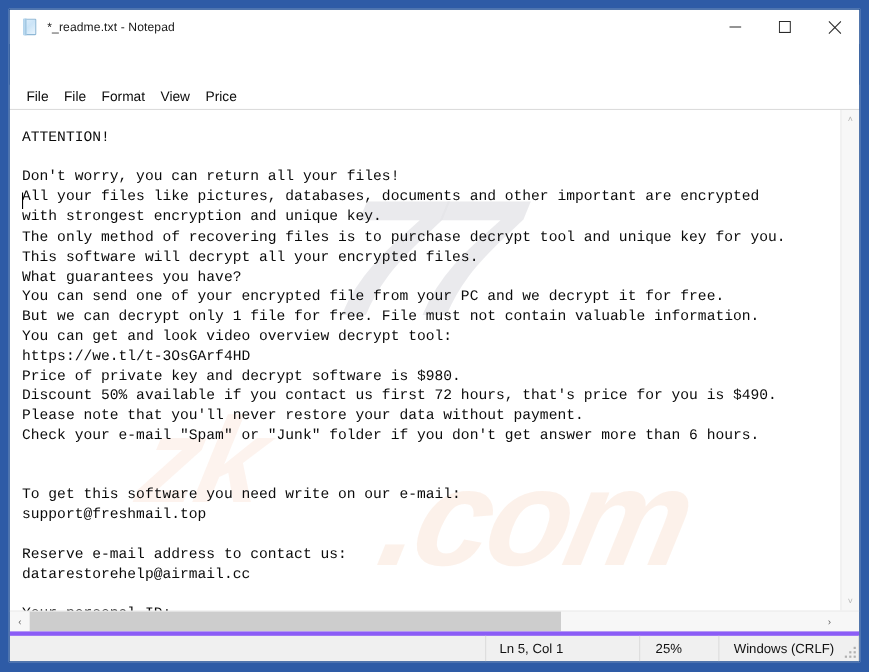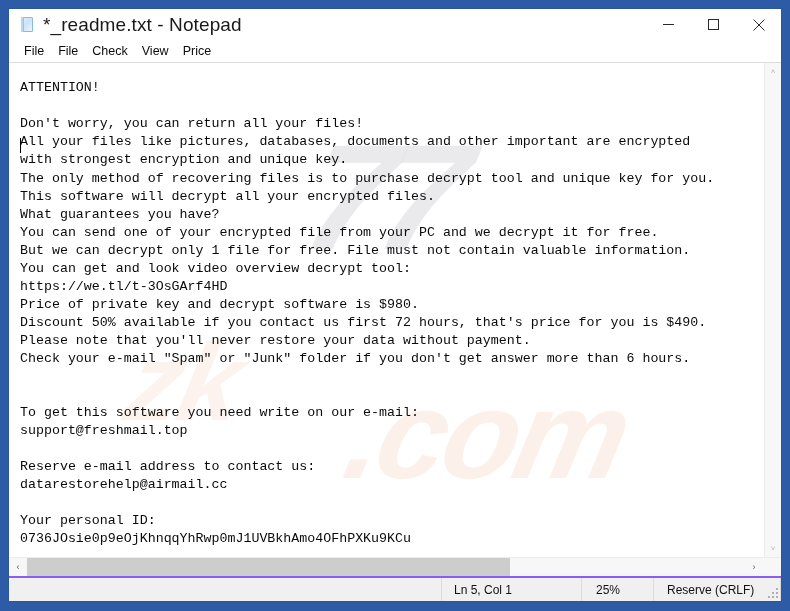--- a/index.html
+++ b/index.html
@@ -68,7 +68,7 @@
     box-sizing: border-box;
   }
   .title-text {
-    font-size: 19px;
+    font-size: 11px;
     color: #1a1a1a;
     letter-spacing: 0.1px;
     white-space: nowrap;

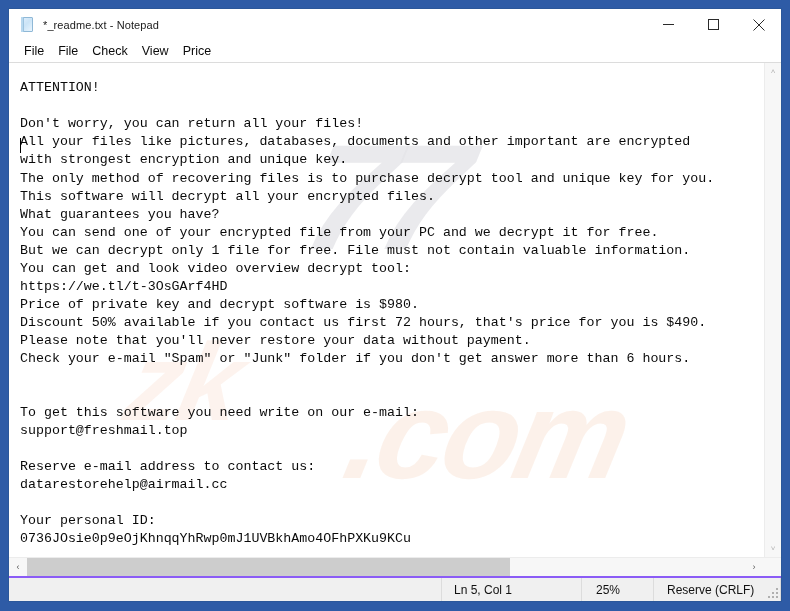--- a/index.html
+++ b/index.html
@@ -99,6 +99,7 @@
     align-items: center;
     padding-left: 8px;
     gap: 0px;
+    margin-top: 37px;
   }
   .menu-item {
     font-size: 12.5px;

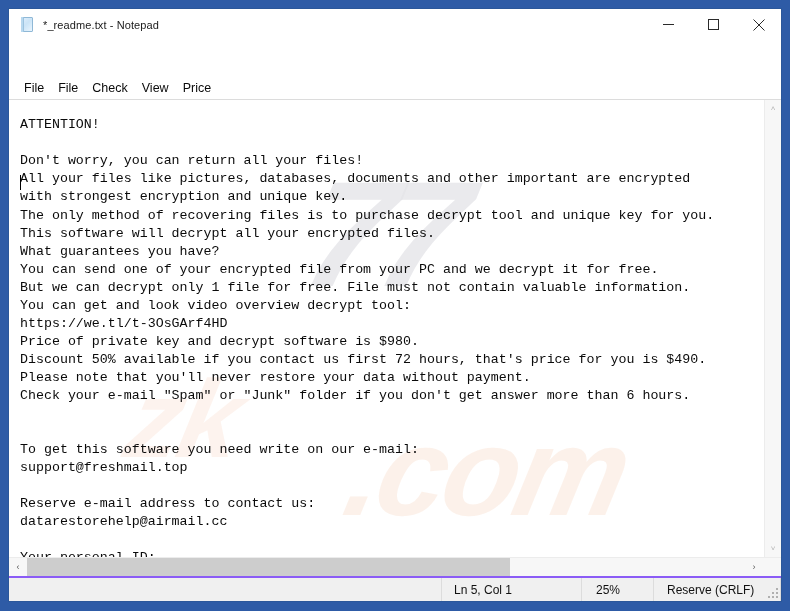--- a/index.html
+++ b/index.html
@@ -322,7 +322,7 @@
   <div class="menubar">
     <div class="menu-item">File</div>
     <div class="menu-item">File</div>
-    <div class="menu-item">Check</div>
+    <div class="menu-item">Format</div>
     <div class="menu-item">View</div>
     <div class="menu-item">Price</div>
   </div>

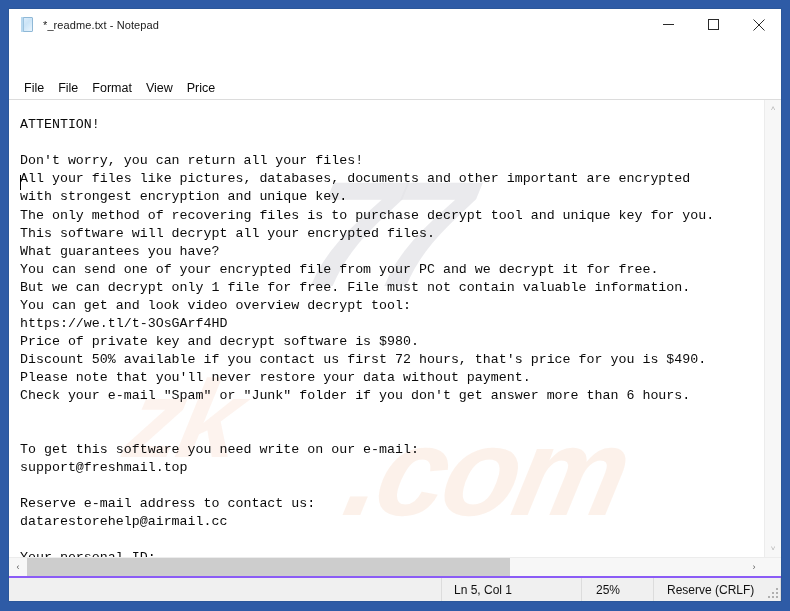--- a/index.html
+++ b/index.html
@@ -253,7 +253,7 @@
     height: 23px;
     min-height: 23px;
     background: #f0f0f0;
-    border-top: 2px solid #8b5cf6;
+    border-top: 4px solid #8b5cf6;
     display: flex;
     align-items: stretch;
     font-size: 12px;

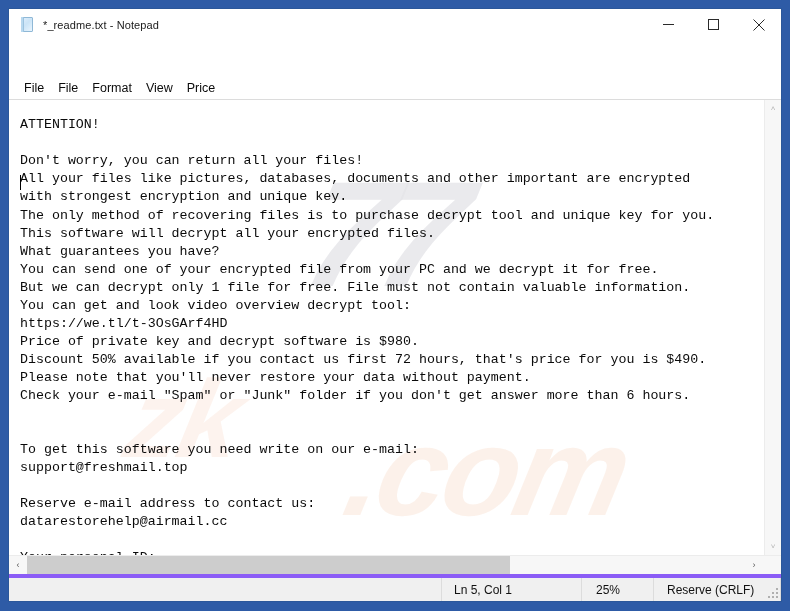--- a/index.html
+++ b/index.html
@@ -384,7 +384,7 @@
     <div class="status-spacer"></div>
     <div class="status-cell status-ln">Ln 5, Col 1</div>
     <div class="status-cell status-zoom">25%</div>
-    <div class="status-cell status-eol">Reserve (CRLF)</div>
+    <div class="status-cell status-eol">Windows (CRLF)</div>
     <div class="grip">
       <i style="left:8px;top:0px"></i>
       <i style="left:4px;top:4px"></i>

